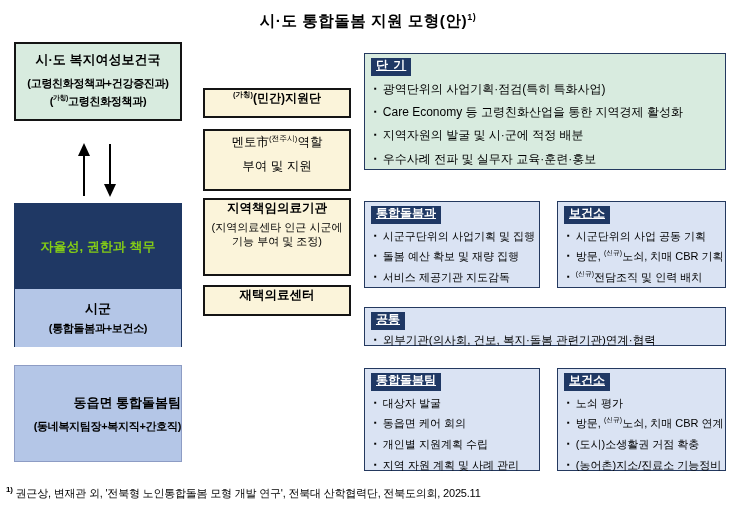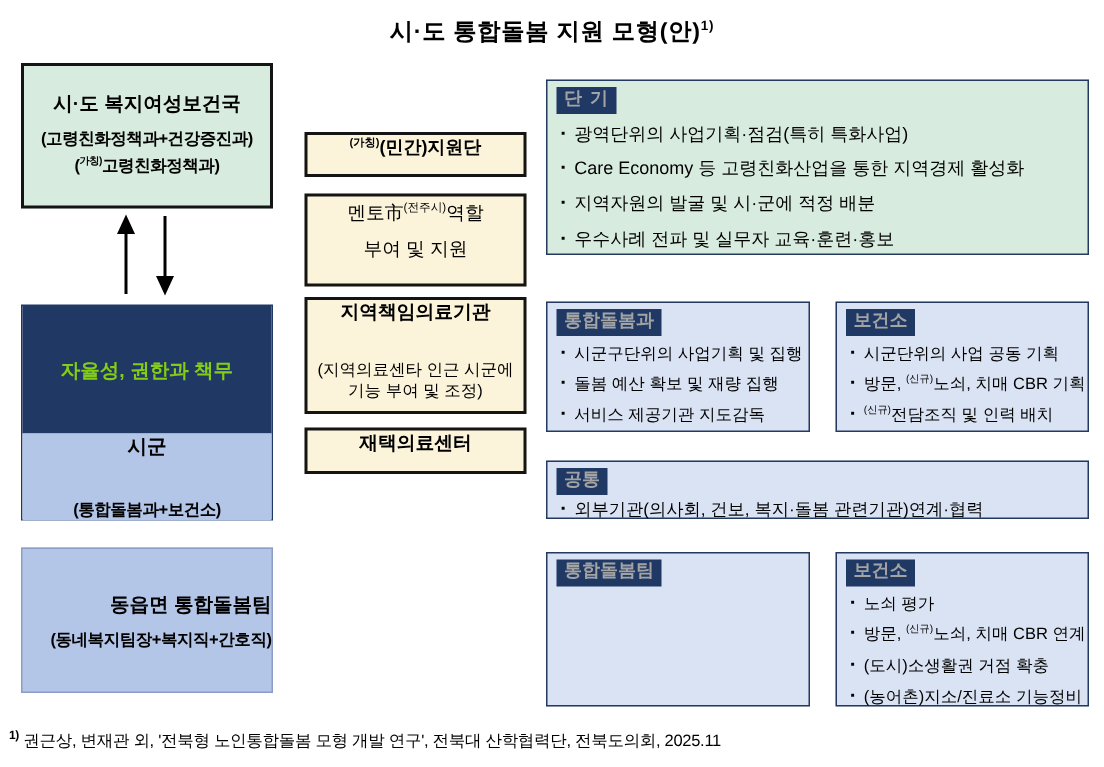--- a/index.html
+++ b/index.html
@@ -14,7 +14,7 @@
   
   .lbox{position:absolute;left:14px;width:168px;box-sizing:border-box;
         display:flex;flex-direction:column;align-items:center;justify-content:center;text-align:center;}
-  .province{top:42px;height:97px;background:#d8ebdf;border:2px solid #141414;}
+  .province{top:42px;height:79px;background:#d8ebdf;border:2px solid #141414;}
   .province .l1{font-size:13px;font-weight:bold;margin-bottom:7px;}
   .province .l2,.province .l3{font-size:11px;font-weight:bold;letter-spacing:-0.3px;margin-bottom:3px;}
   .arrows{position:absolute;left:60px;top:140px;width:74px;height:60px;}

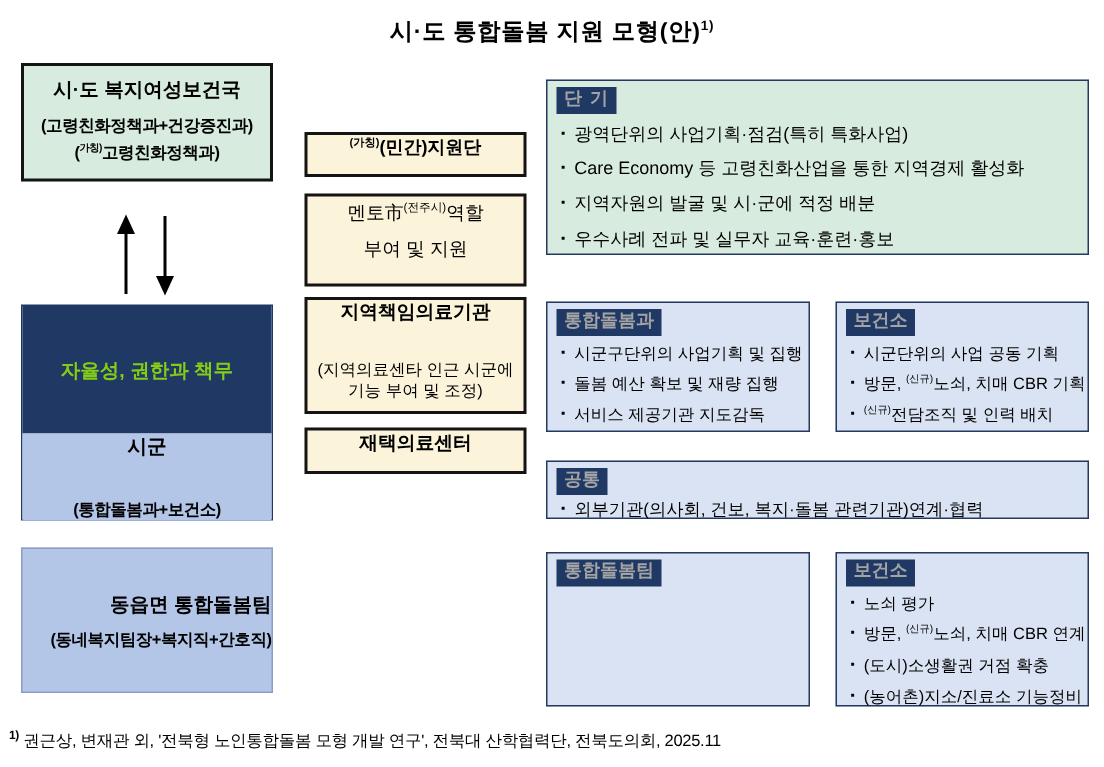--- a/index.html
+++ b/index.html
@@ -47,8 +47,8 @@
   .common{left:364px;top:307px;width:362px;height:39px;}
   .care-team{left:364px;top:368px;width:176px;height:103px;}
   .health-bottom{left:557px;top:368px;width:169px;height:103px;}
-  .chip{display:inline-block;background:#1f3864;color:#a3a3a3;font-weight:bold;
-        padding:0 5px 2px;margin:4px 0 0 6px;font-size:12px;line-height:1.3;}
+  .chip{display:inline-block;background:#1f3864;color:#ffffff;font-weight:bold;
+        padding:0 5px 2px;margin:4px 0 0 6px;font-size:12px;line-height:1.3;text-decoration:underline;}
   .green .chip{letter-spacing:1px;}
   ul.blist{list-style:none;margin:2px 0 0 0;padding:0 4px 2px 9px;}
   .blist li{white-space:nowrap;}

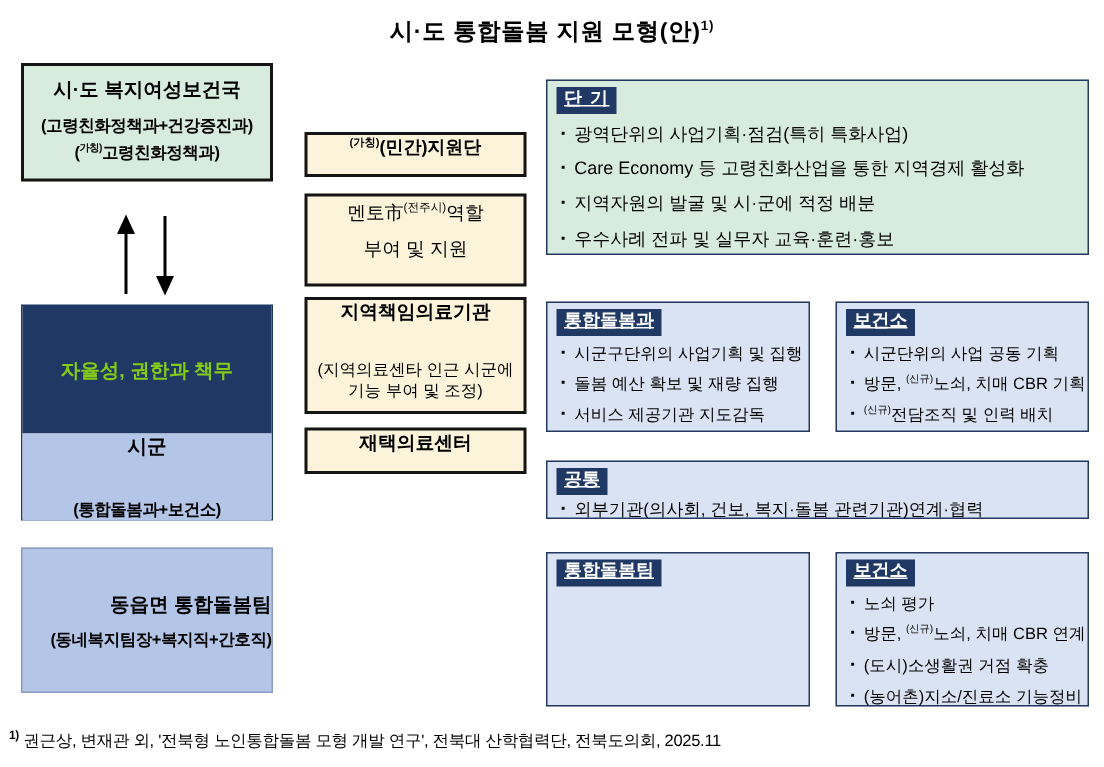--- a/index.html
+++ b/index.html
@@ -33,7 +33,7 @@
         display:flex;flex-direction:column;align-items:center;justify-content:flex-start;text-align:center;}
   .m1{top:88px;height:30px;font-size:12px;font-weight:bold;}
   .m2{top:129px;height:62px;font-size:12.5px;font-weight:normal;line-height:1.9;}
-  .m3{top:198px;height:78px;gap:20px;}
+  .m3{top:198px;height:78px;}
   .m3 .t{font-size:12.5px;font-weight:bold;margin-bottom:3px;}
   .m3 .d{font-size:11px;line-height:1.3;padding:0 3px;}
   .m4{top:285px;height:31px;font-size:12.5px;font-weight:bold;}

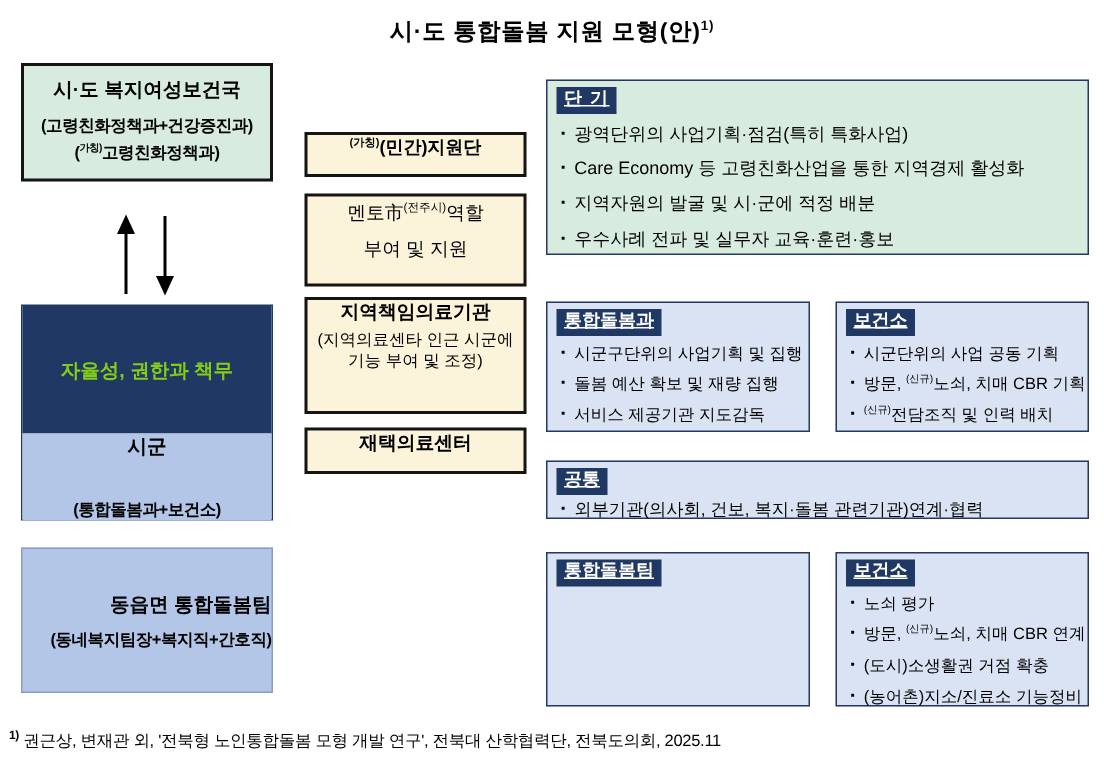--- a/index.html
+++ b/index.html
@@ -21,7 +21,7 @@
   .autonomy{top:203px;height:144px;border:1px solid #1f3864;display:block;padding:0;}
   .autonomy .navy{height:85px;background:#1f3864;color:#84cc16;display:flex;align-items:center;justify-content:center;
                   font-weight:bold;font-size:13px;}
-  .autonomy .strip{height:58px;background:#b4c6e7;display:flex;flex-direction:column;align-items:center;justify-content:space-between;}
+  .autonomy .strip{height:58px;background:#b4c6e7;display:flex;flex-direction:column;align-items:center;justify-content:center;}
   .strip .s1{font-size:13px;font-weight:bold;}
   .strip .s2{font-size:11px;font-weight:bold;letter-spacing:-0.3px;margin-top:3px;}
   .dong{top:365px;height:97px;background:#b4c6e7;border:1px solid #8d9cc4;align-items:flex-end;}

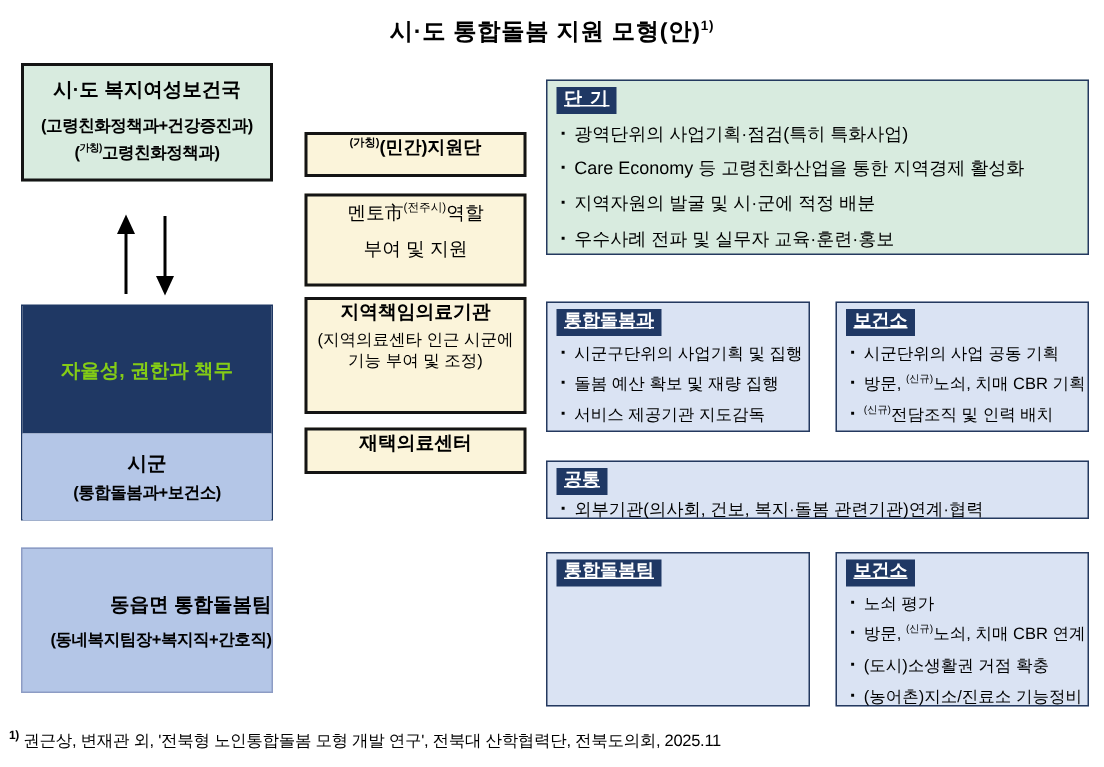--- a/index.html
+++ b/index.html
@@ -151,6 +151,12 @@
 
   <div class="rbox lav small care-team">
     <span class="chip">통합돌봄팀</span>
+    <ul class="blist">
+        <li><span>대상자 발굴</span></li>
+        <li><span>동읍면 케어 회의</span></li>
+        <li><span>개인별 지원계획 수립</span></li>
+        <li><span>지역 자원 계획 및 사례 관리</span></li>
+      </ul>
   </div>
 
   <div class="rbox lav small health-bottom">

